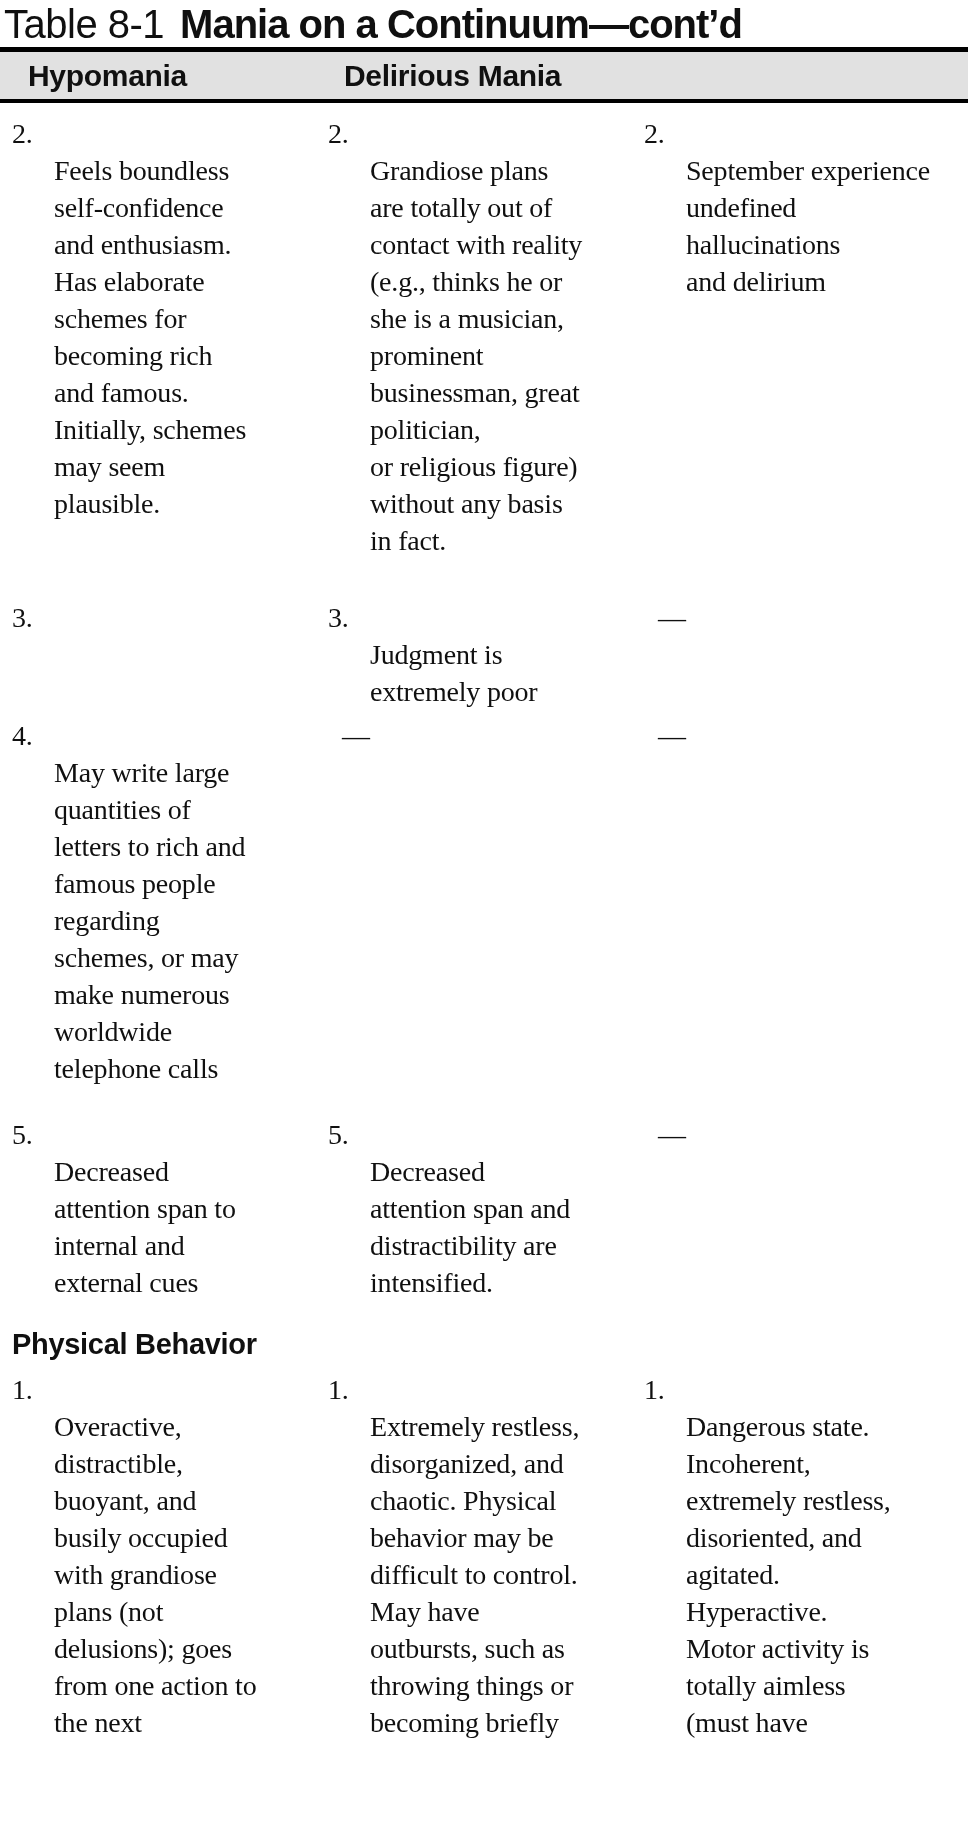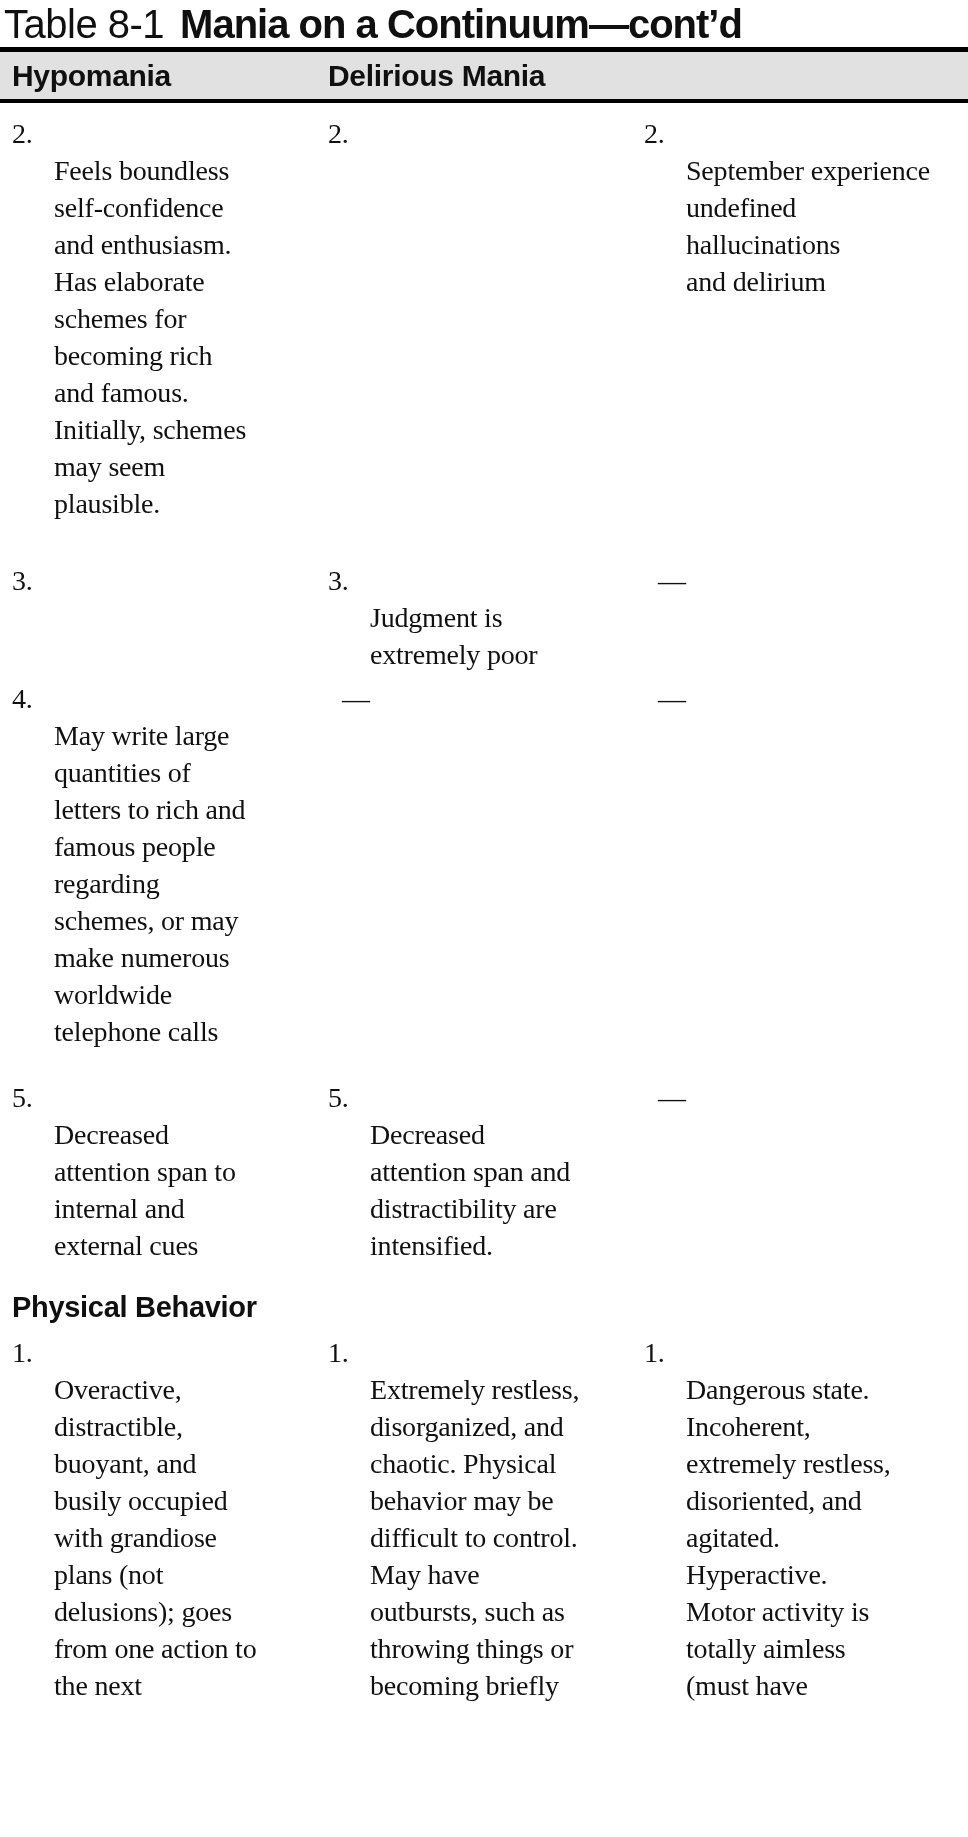--- a/index.html
+++ b/index.html
@@ -31,7 +31,7 @@
     display: grid;
     grid-template-columns: 316px 316px 1fr;
     align-items: center;
-    padding-left: 12px;
+    padding-left: 28px;
     font-family: "Liberation Sans", sans-serif;
     font-weight: 700;
     font-size: 30px;

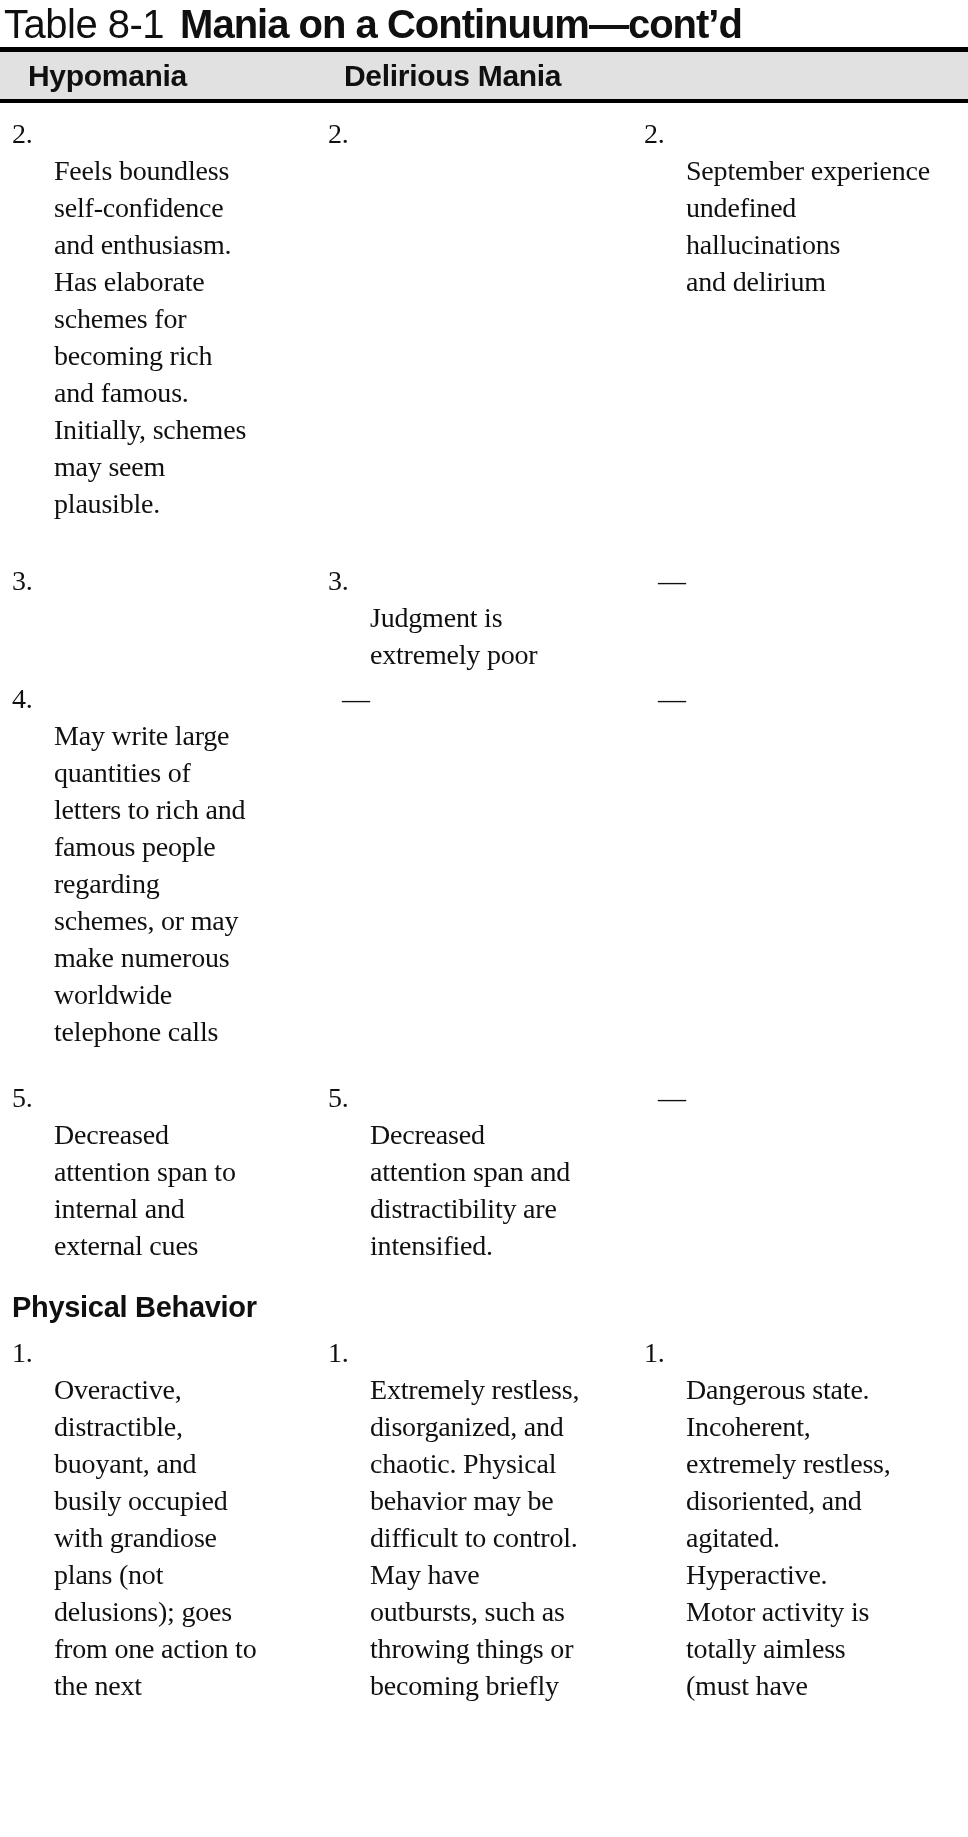--- a/index.html
+++ b/index.html
@@ -109,7 +109,17 @@
 plausible.</span>
       </div>
       <div class="cell">
-        <span class="num">2.</span>
+        <span class="num">2.</span><span>Grandiose plans
+are totally out of
+contact with reality
+(e.g., thinks he or
+she is a musician,
+prominent
+businessman, great
+politician,
+or religious figure)
+without any basis
+in fact.</span>
       </div>
       <div class="cell">
         <span class="num">2.</span><span>September experience

